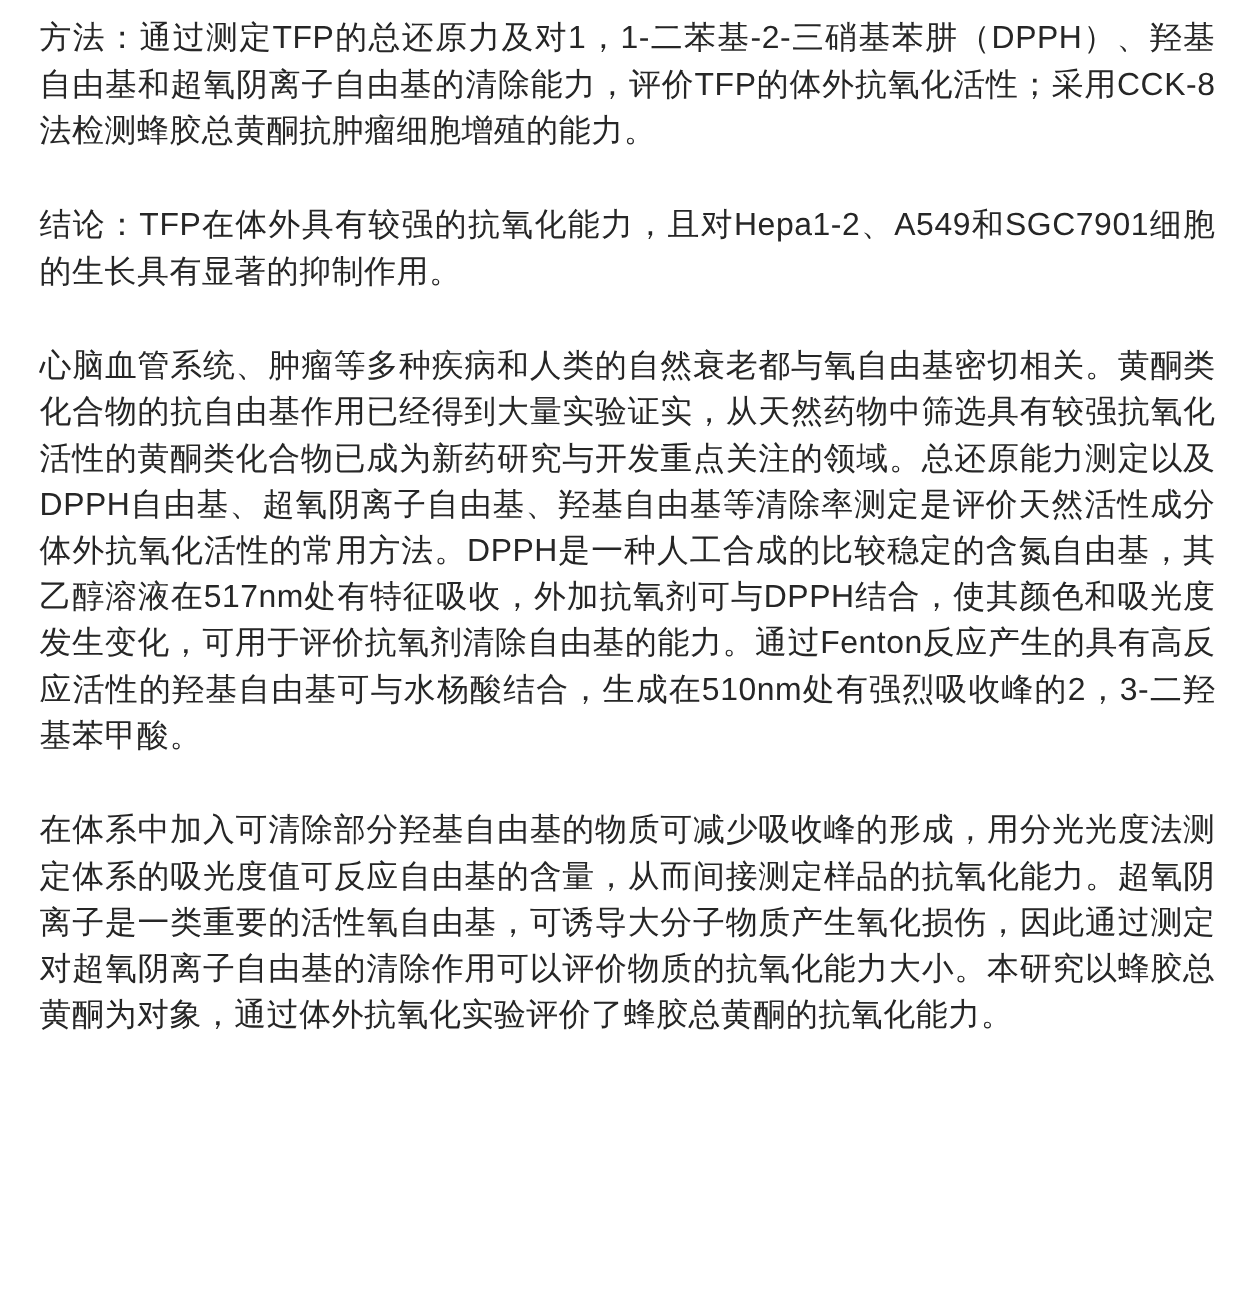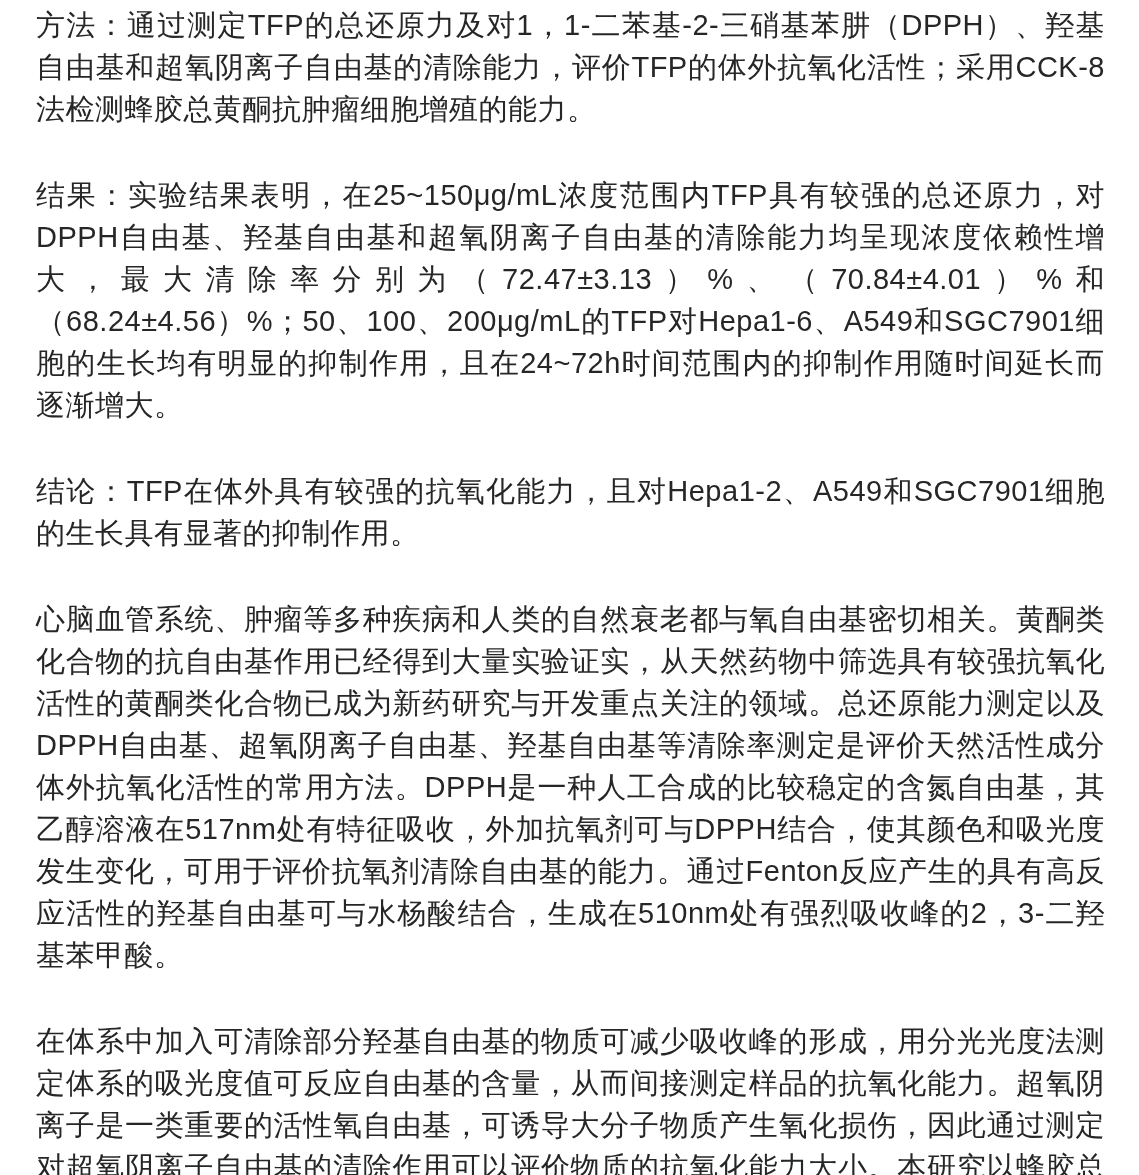--- a/index.html
+++ b/index.html
@@ -12,7 +12,7 @@
     height: 1175px;
     box-sizing: border-box;
     background: var(--page-bg, #ffffff);
-    padding: 4px 34px 0 36px;
+    padding: 14px 34px 0 36px;
     overflow: hidden;
   }
   .doc-paragraph {

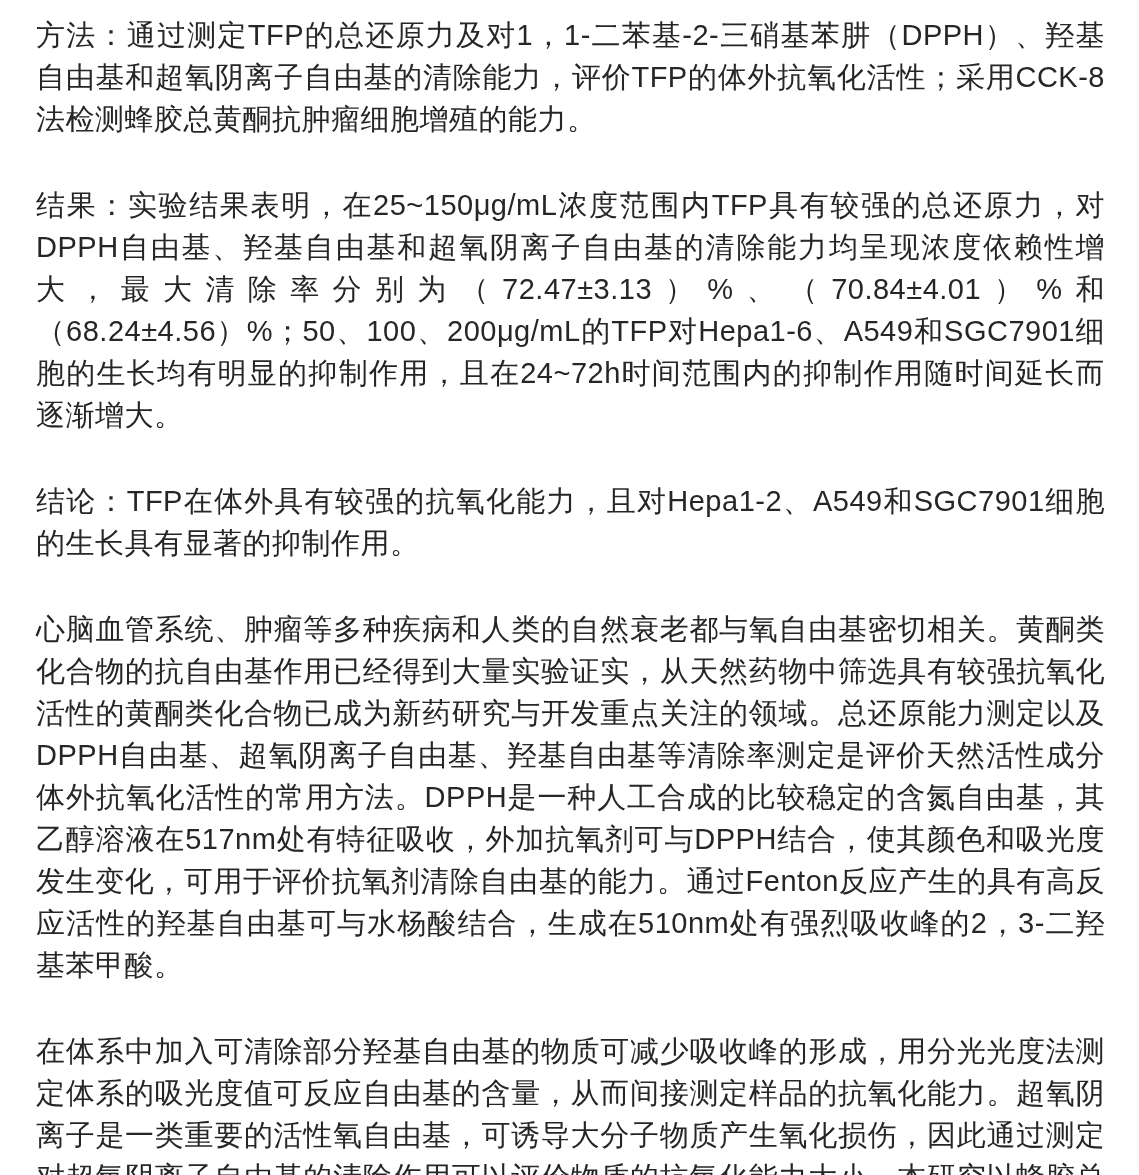--- a/index.html
+++ b/index.html
@@ -35,7 +35,6 @@
 
 <div class="page">
   <p class="doc-paragraph">方法：通过测定TFP的总还原力及对1，1-二苯基-2-三硝基苯肼（DPPH）、羟基自由基和超氧阴离子自由基的清除能力，评价TFP的体外抗氧化活性；采用CCK-8法检测蜂胶总黄酮抗肿瘤细胞增殖的能力。</p>
-  <p class="doc-paragraph">结果：实验结果表明，在25~150μg/mL浓度范围内TFP具有较强的总还原力，对DPPH自由基、羟基自由基和超氧阴离子自由基的清除能力均呈现浓度依赖性增大，最大清除率分别为（72.47±3.13）%、（70.84±4.01）%和（68.24±4.56）%；50、100、200μg/mL的TFP对Hepa1-6、A549和SGC7901细胞的生长均有明显的抑制作用，且在24~72h时间范围内的抑制作用随时间延长而逐渐增大。</p>
   <p class="doc-paragraph">结论：TFP在体外具有较强的抗氧化能力，且对Hepa1-2、A549和SGC7901细胞的生长具有显著的抑制作用。</p>
   <p class="doc-paragraph">心脑血管系统、肿瘤等多种疾病和人类的自然衰老都与氧自由基密切相关。黄酮类化合物的抗自由基作用已经得到大量实验证实，从天然药物中筛选具有较强抗氧化活性的黄酮类化合物已成为新药研究与开发重点关注的领域。总还原能力测定以及DPPH自由基、超氧阴离子自由基、羟基自由基等清除率测定是评价天然活性成分体外抗氧化活性的常用方法。DPPH是一种人工合成的比较稳定的含氮自由基，其乙醇溶液在517nm处有特征吸收，外加抗氧剂可与DPPH结合，使其颜色和吸光度发生变化，可用于评价抗氧剂清除自由基的能力。通过Fenton反应产生的具有高反应活性的羟基自由基可与水杨酸结合，生成在510nm处有强烈吸收峰的2，3-二羟基苯甲酸。</p>
   <p class="doc-paragraph">在体系中加入可清除部分羟基自由基的物质可减少吸收峰的形成，用分光光度法测定体系的吸光度值可反应自由基的含量，从而间接测定样品的抗氧化能力。超氧阴离子是一类重要的活性氧自由基，可诱导大分子物质产生氧化损伤，因此通过测定对超氧阴离子自由基的清除作用可以评价物质的抗氧化能力大小。本研究以蜂胶总黄酮为对象，通过体外抗氧化实验评价了蜂胶总黄酮的抗氧化能力。</p>

